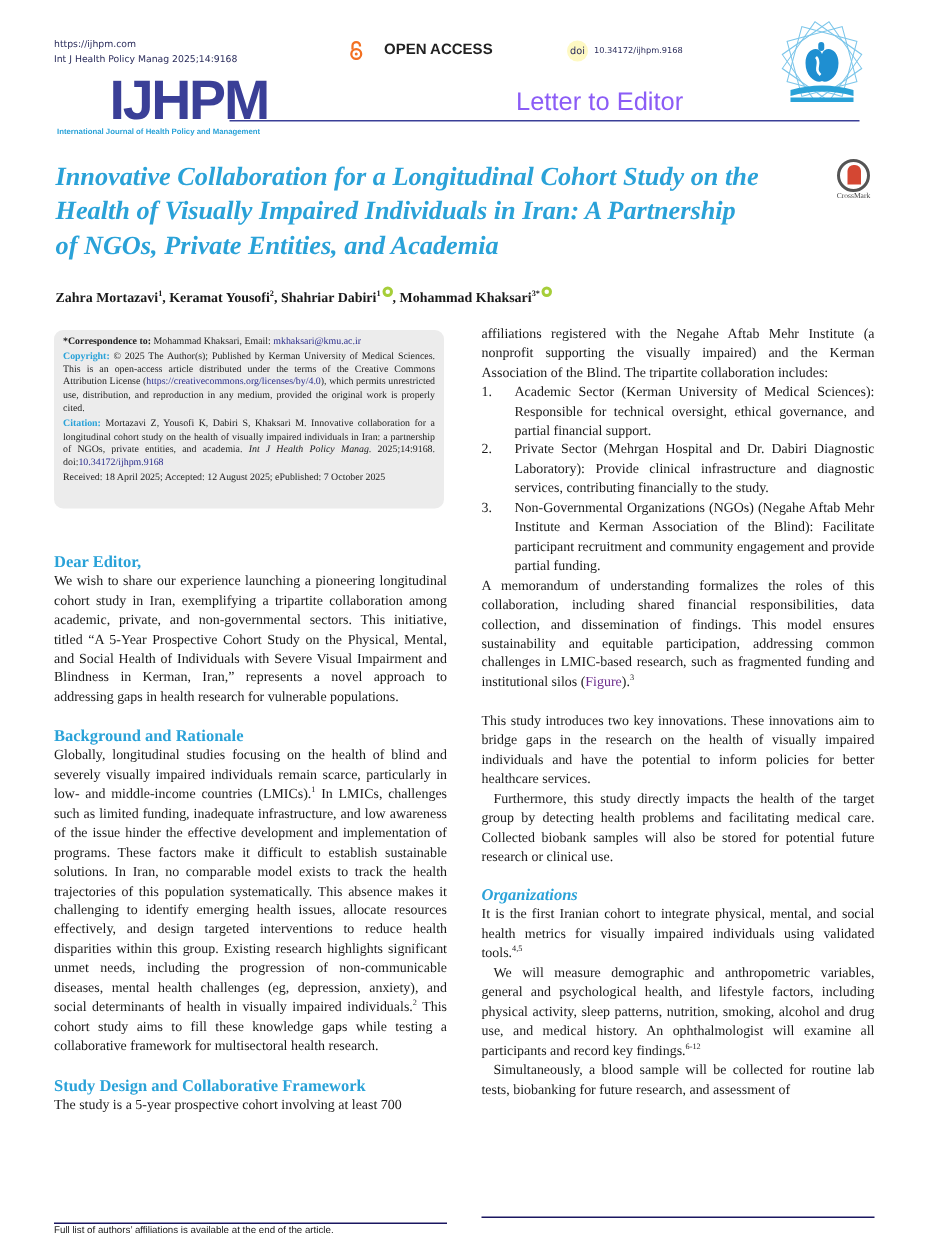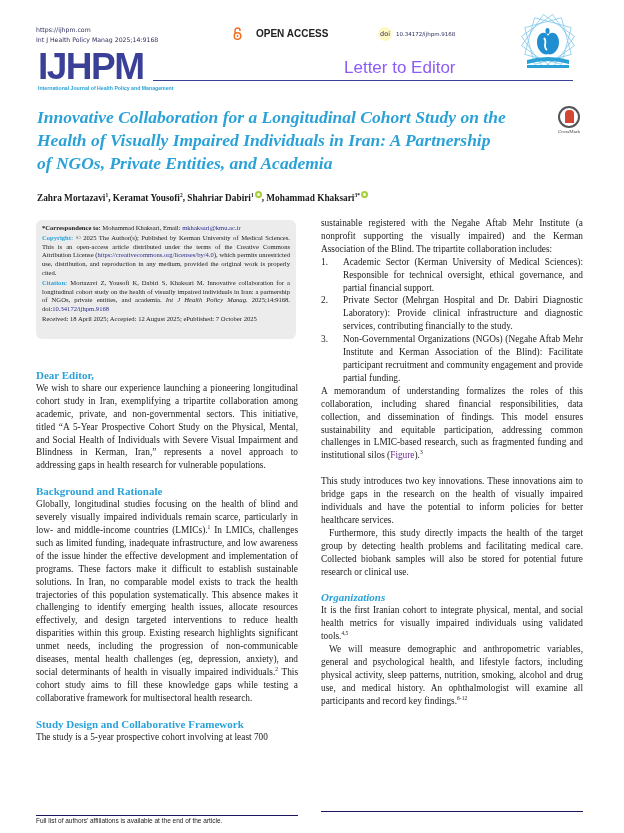--- a/index.html
+++ b/index.html
@@ -13,7 +13,7 @@
   .doi-badge { width: 14px; height: 14px; border-radius: 50%; background: #fef9c3; font-size: 6.5px; display: flex; align-items: center; justify-content: center; color: #2b2d5c; }
 
   .logo { position: absolute; left: 38px; top: 50px; }
-  .logo-text { font-family: "Liberation Sans", sans-serif; font-weight: bold; font-size: 37px; color: #3a3f97; letter-spacing: -1.5px; line-height: 34px; }
+  .logo-text { font-family: "Liberation Sans", sans-serif; font-weight: bold; font-size: 37px; color: #3a3f97; letter-spacing: -1.5px; line-height: 34px; margin-left: 35px; }
   .logo-sub { font-family: "Liberation Sans", sans-serif; font-size: 5.2px; color: #2aa2d8; font-weight: bold; margin-top: 1px; white-space: nowrap; }
   .hdr-line { position: absolute; left: 153px; top: 80px; width: 420px; height: 1px; background: #3a3f97; }
   .letter-title { position: absolute; left: 344px; top: 58px; font-family: Liberation Sans, sans-serif; font-size: 17px; color: #8b5cf6; }

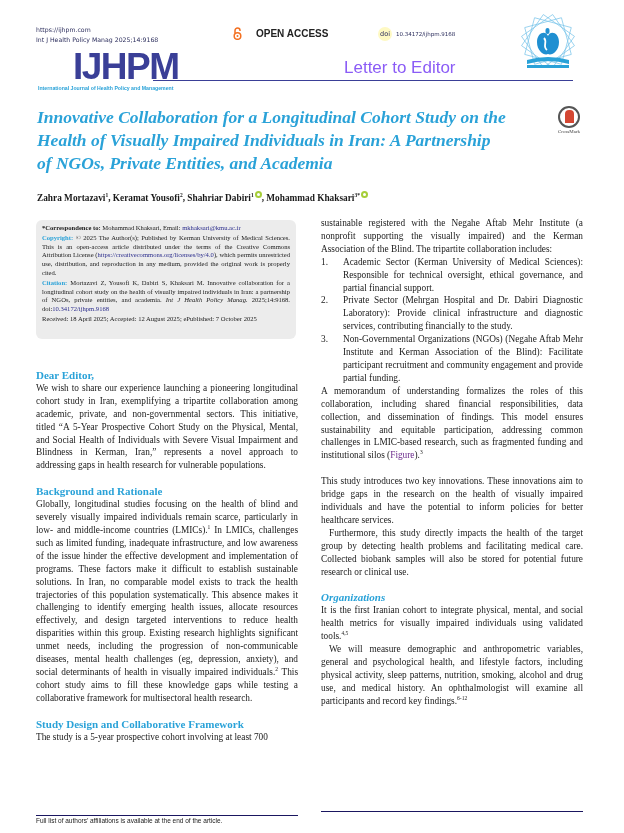--- a/index.html
+++ b/index.html
@@ -143,7 +143,7 @@
 </div>
 
 <div class="col col-right">
-  <p>sustainable registered with the Negahe Aftab Mehr Institute (a nonprofit supporting the visually impaired) and the Kerman Association of the Blind. The tripartite collaboration includes:</p>
+  <p>affiliations registered with the Negahe Aftab Mehr Institute (a nonprofit supporting the visually impaired) and the Kerman Association of the Blind. The tripartite collaboration includes:</p>
   <ol class="ol">
     <li><span class="num">1.</span><span>Academic Sector (Kerman University of Medical Sciences): Responsible for technical oversight, ethical governance, and partial financial support.</span></li>
     <li><span class="num">2.</span><span>Private Sector (Mehrgan Hospital and Dr. Dabiri Diagnostic Laboratory): Provide clinical infrastructure and diagnostic services, contributing financially to the study.</span></li>

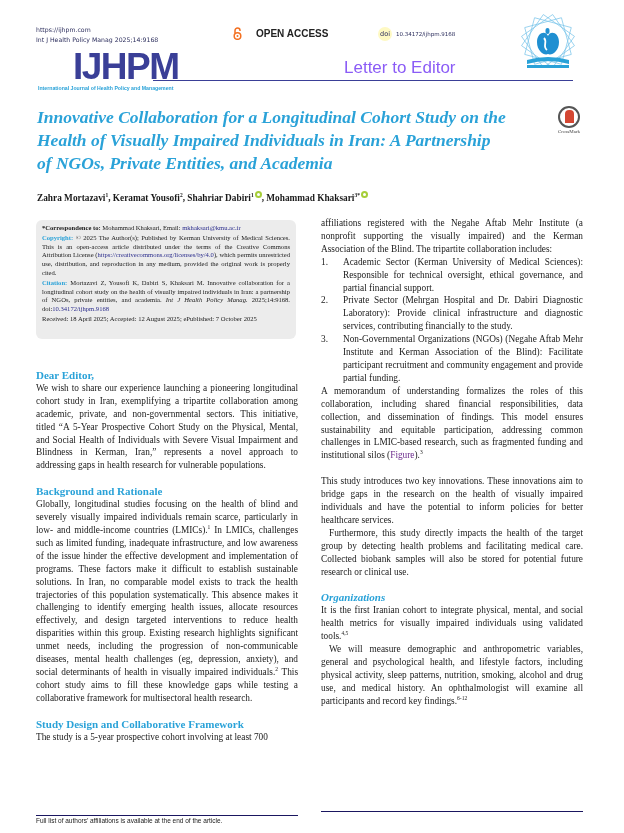--- a/index.html
+++ b/index.html
@@ -157,6 +157,7 @@
   <div class="sec-h it">Organizations</div>
   <p><span>It is the first Iranian cohort to integrate physical, mental, and social health metrics for visually impaired individuals using validated tools.</span><sup>4,5</sup></p>
   <p class="indent"><span>We will measure demographic and anthropometric variables, general and psychological health, and lifestyle factors, including physical activity, sleep patterns, nutrition, smoking, alcohol and drug use, and medical history. An ophthalmologist will examine all participants and record key findings.</span><sup>6-12</sup></p>
+  <p class="indent">Simultaneously, a blood sample will be collected for routine lab tests, biobanking for future research, and assessment of</p>
 </div>
 
 <div class="foot-line-left"></div>

